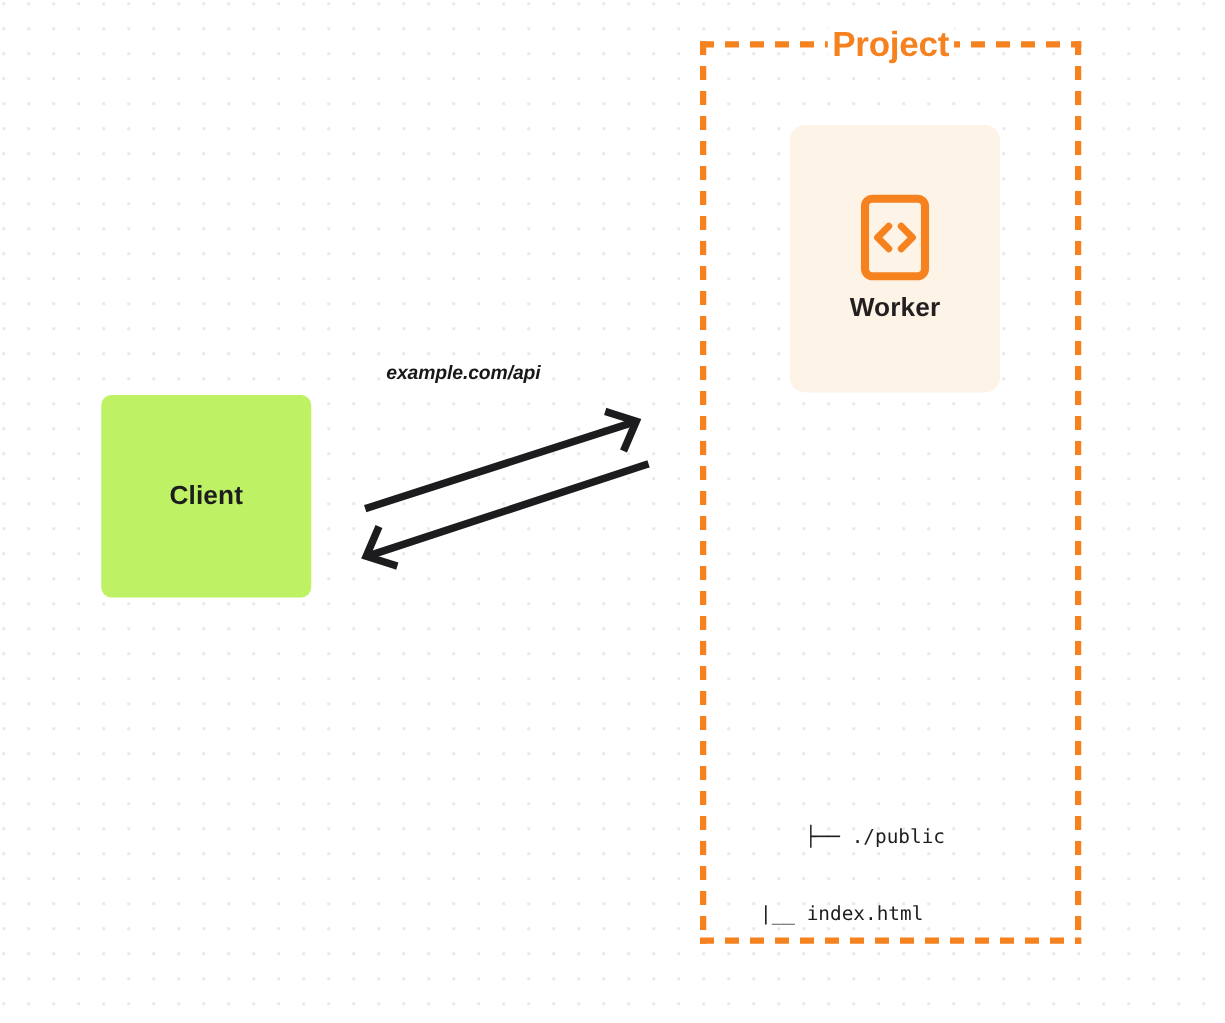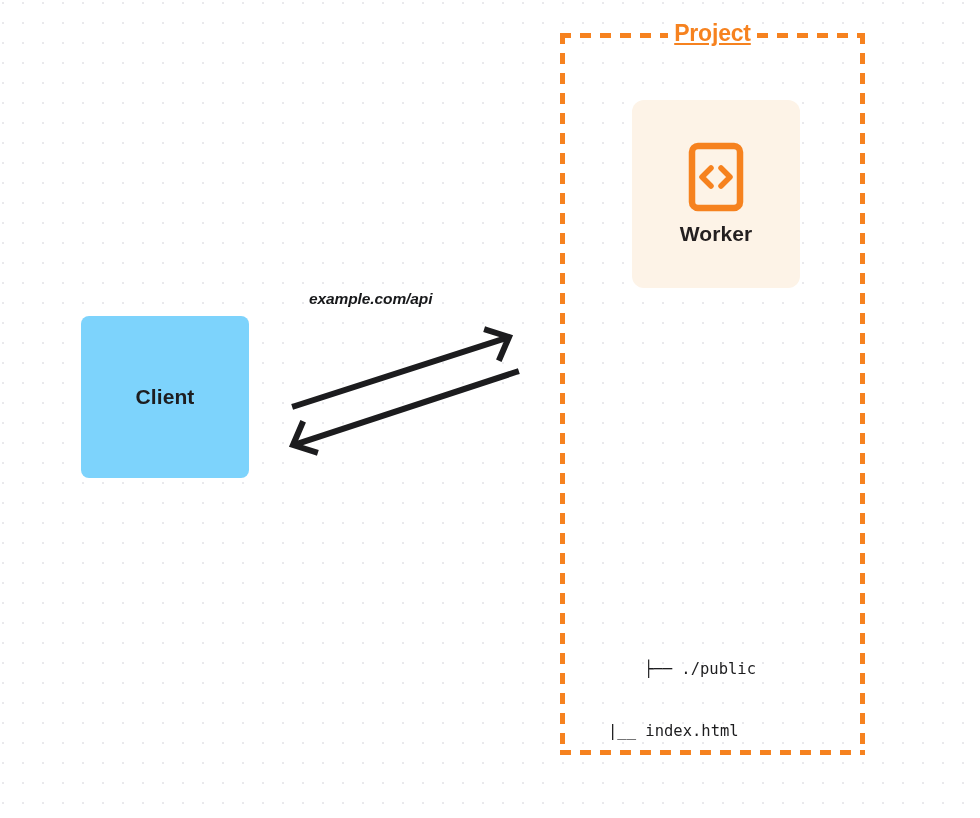--- a/index.html
+++ b/index.html
@@ -111,12 +111,11 @@
     transform: translateX(-50%);
     background: #ffffff;
     padding: 0 4px;
-    font-size: 23px;
+    font-size: 28px;
     font-weight: bold;
     color: #f6821f;
     white-space: nowrap;
     letter-spacing: -.2px;
-    text-decoration: underline;
   }
 
   

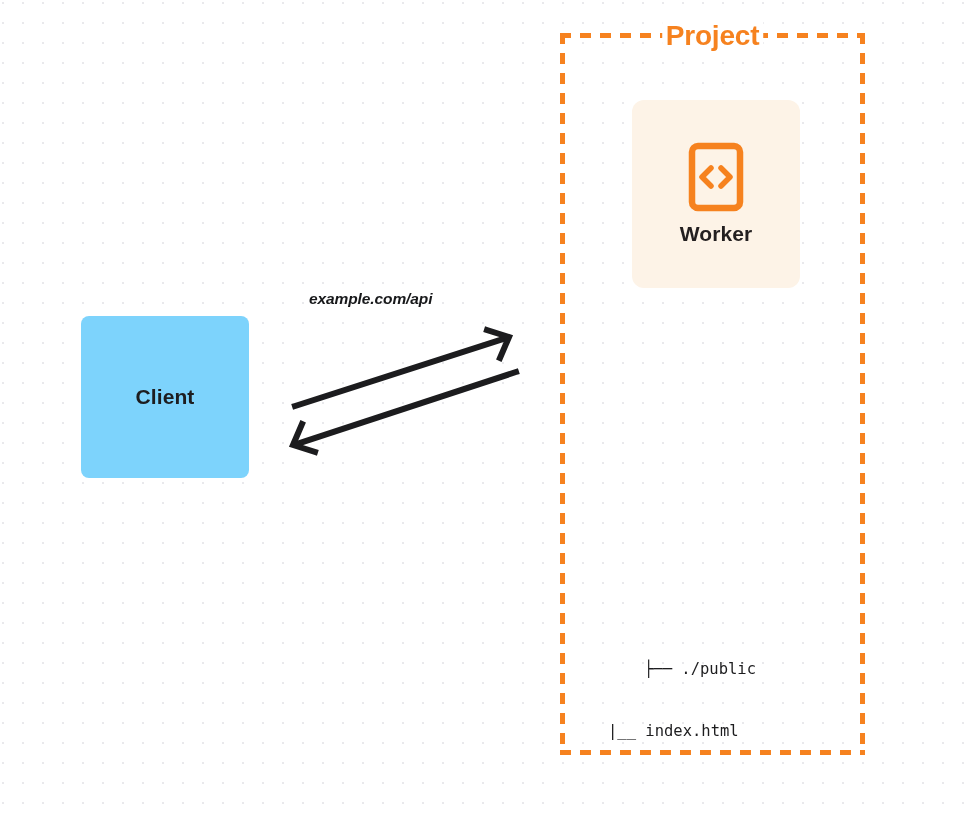--- a/index.html
+++ b/index.html
@@ -122,7 +122,7 @@
   .service-card {
     position: absolute;
     width: 168px;
-    height: 188px;
+    height: 214px;
     background: #fdf3e7;
     border-radius: 12px;
     display: flex;

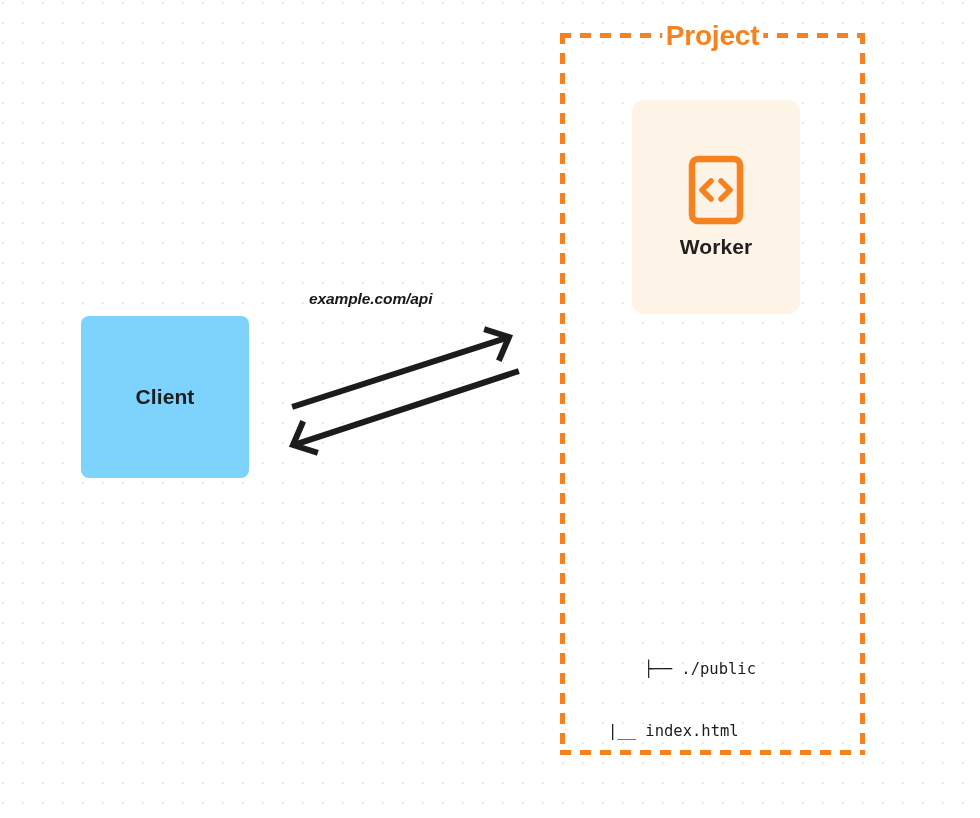--- a/index.html
+++ b/index.html
@@ -31,7 +31,7 @@
     top: 316px;
     width: 168px;
     height: 162px;
-    background: #7dd3fc;
+    background: #bef264;
     border-radius: 8px;
     display: flex;
     align-items: center;

